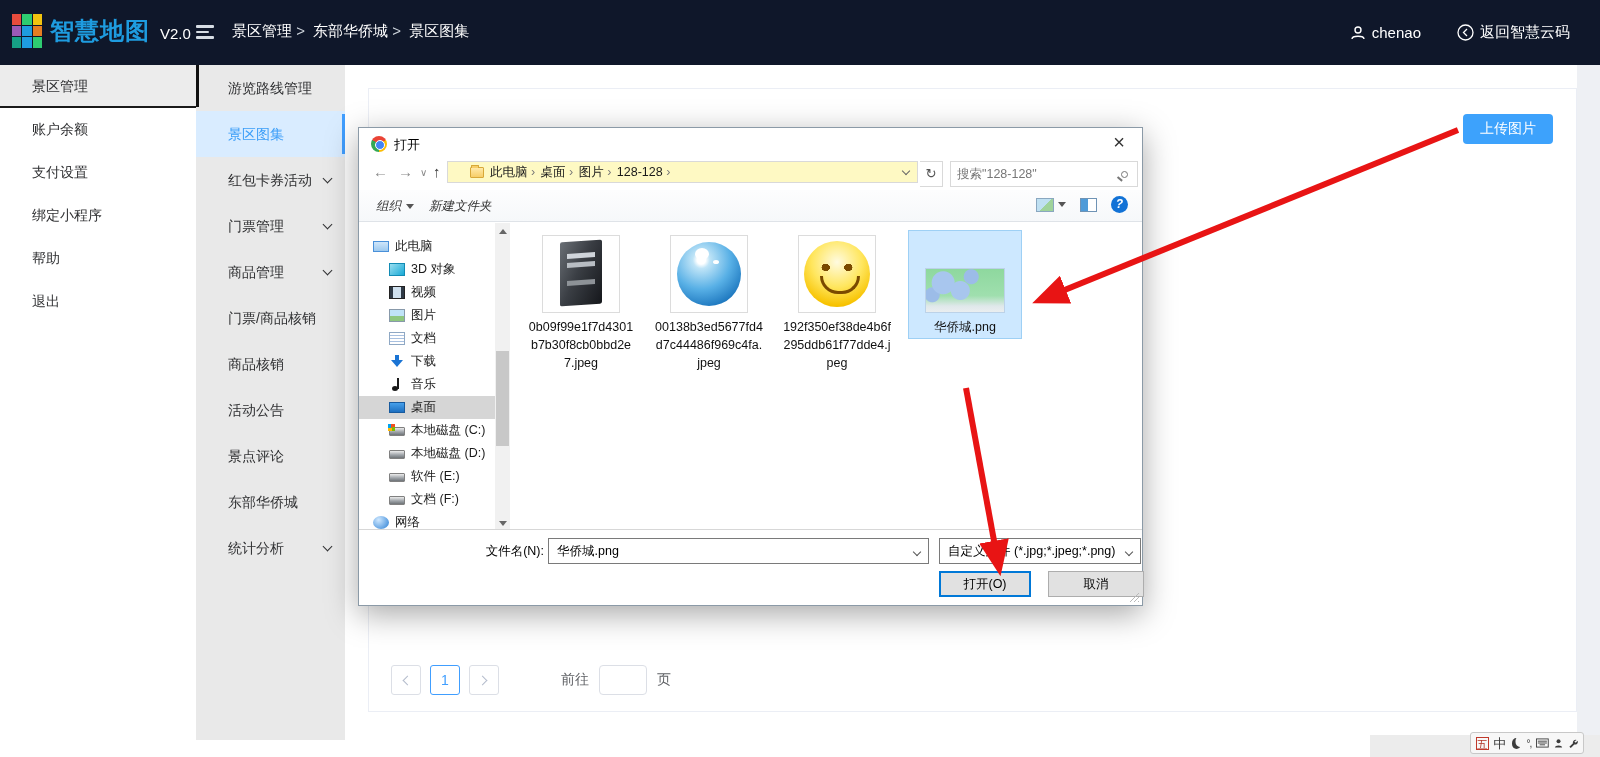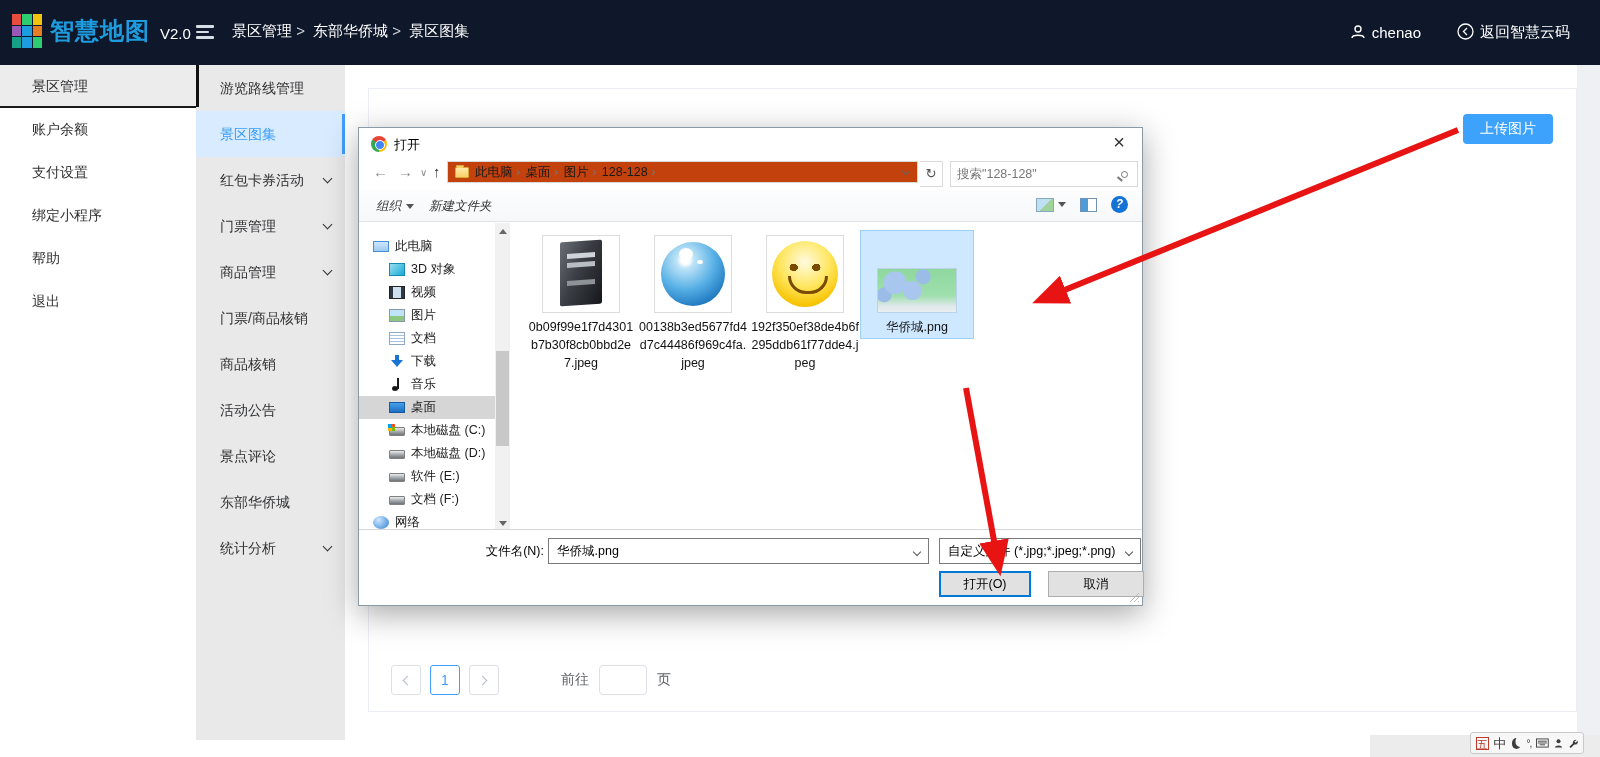--- a/index.html
+++ b/index.html
@@ -25,7 +25,7 @@
   .hdr-bc .bc{margin-right:4px;}
   .hdr-bc .bc:not(:last-child)::after{content:" > ";color:#cfd6dd;}
   .hdr-right{position:absolute;right:30px;top:0;height:65px;display:flex;align-items:center;gap:36px;font-size:15px;}
-  .hdr-user,.hdr-back{display:flex;gap:6px;cursor:pointer;}
+  .hdr-user,.hdr-back{display:flex;align-items:center;gap:6px;cursor:pointer;}
   .icon-person-svg,.icon-return-svg{display:inline-block;}
 
   

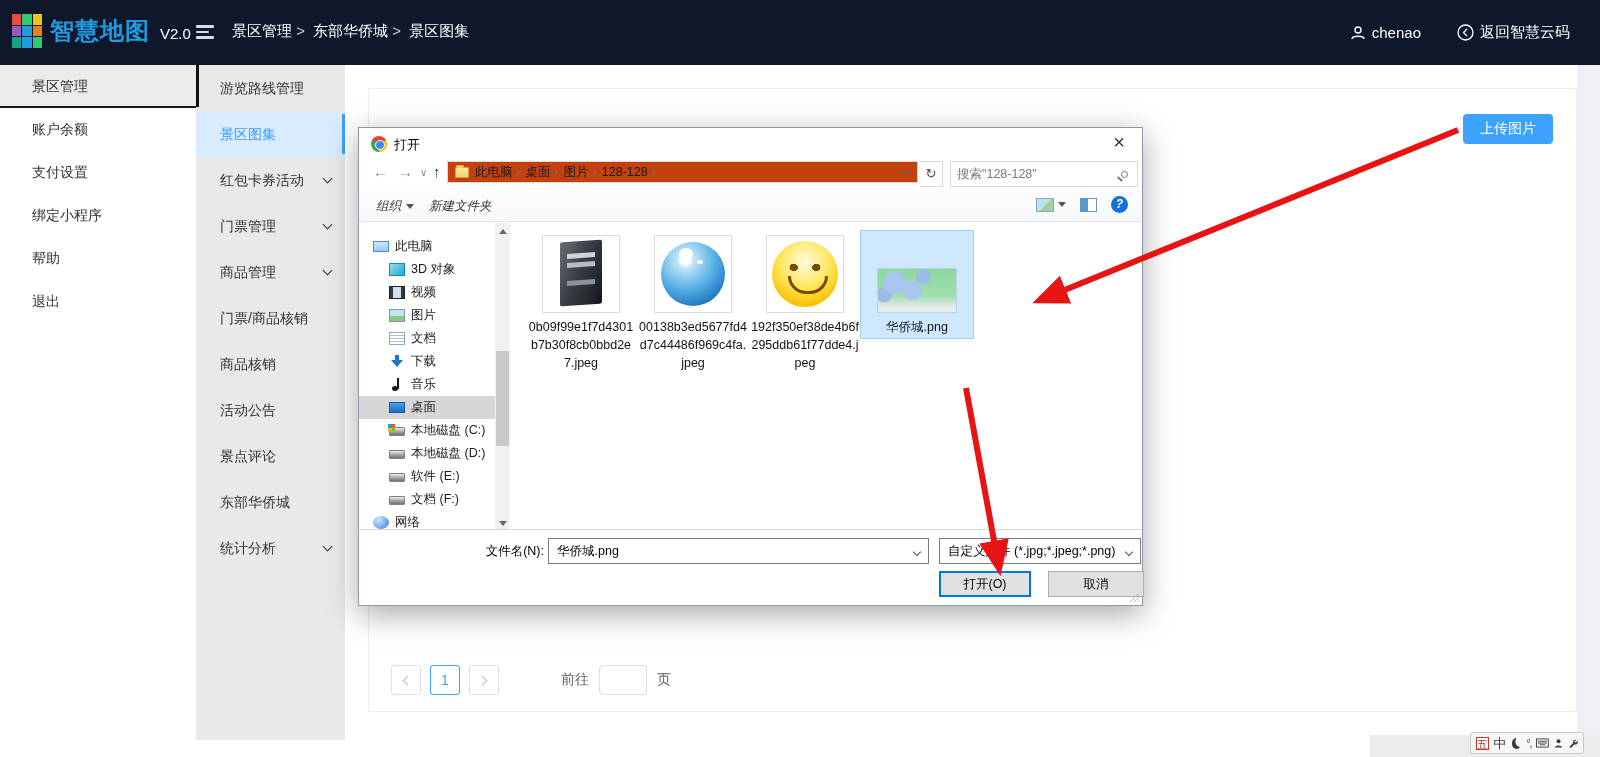--- a/index.html
+++ b/index.html
@@ -35,7 +35,7 @@
 
   
   .submenu{position:absolute;left:196px;top:65px;width:149px;height:675px;background:#e9e9e9;z-index:4;}
-  .sm-item{position:relative;height:46px;line-height:46px;padding-left:24px;font-size:14px;color:#303133;cursor:pointer;display:flex;align-items:center;}
+  .sm-item{position:relative;height:46px;line-height:46px;padding-left:32px;font-size:14px;color:#303133;cursor:pointer;display:flex;align-items:center;}
   .sm-item .sm-label{flex:0 0 auto;}
   .sm-item.marked::before{content:"";position:absolute;left:0;top:0;width:3px;height:42px;background:#111;}
   .sm-item.active{background:#d9ecff;color:#3a9df8;}

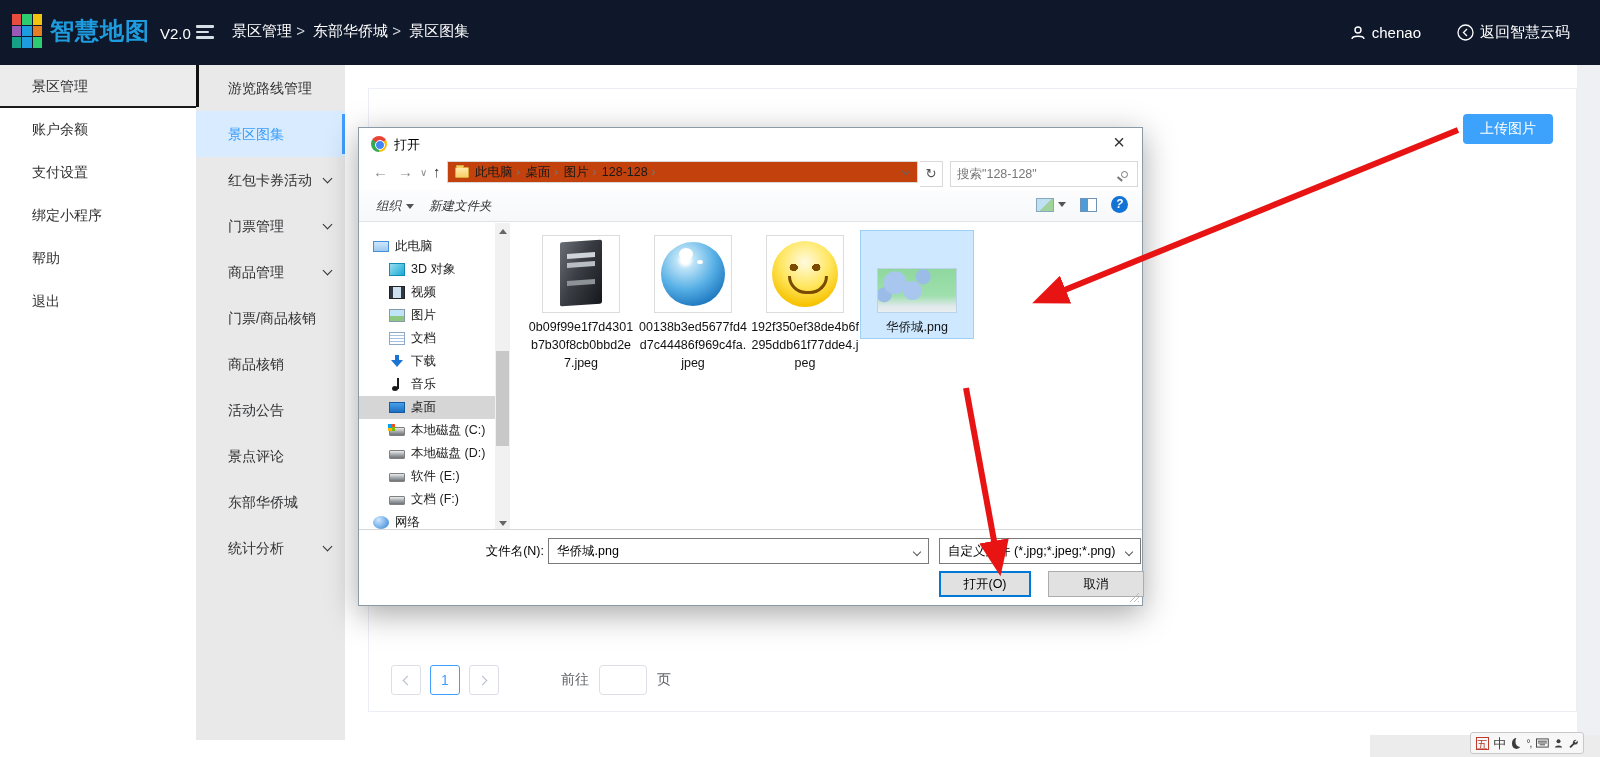--- a/index.html
+++ b/index.html
@@ -71,7 +71,7 @@
   .dlg-nav-row{position:absolute;left:0;top:33px;width:100%;height:28px;}
   .nav-arrow{position:absolute;top:2px;font-size:15px;color:#8a8a8a;cursor:pointer;}
   .nav-arrow.up{color:#3b3b3b;}
-  .addr-box{position:absolute;left:88px;top:0;width:471px;height:22px;border:1px solid #d9d9d9;background:#c2410c;display:flex;align-items:center;padding-left:7px;}
+  .addr-box{position:absolute;left:88px;top:0;width:471px;height:22px;border:1px solid #d9d9d9;background:#fef9c3;display:flex;align-items:center;padding-left:22px;}
   .folder-ic{width:14px;height:11px;background:linear-gradient(#ffe9a8,#f7ce68);border:1px solid #d8a838;border-radius:1px;position:relative;margin-right:6px;}
   .folder-ic::before{content:"";position:absolute;left:0;top:-3px;width:6px;height:2px;background:#f7ce68;border:1px solid #d8a838;border-bottom:none;border-radius:1px 1px 0 0;}
   .addr-bc .bc{font-size:12.5px;color:#1a1a1a;margin-right:2px;}

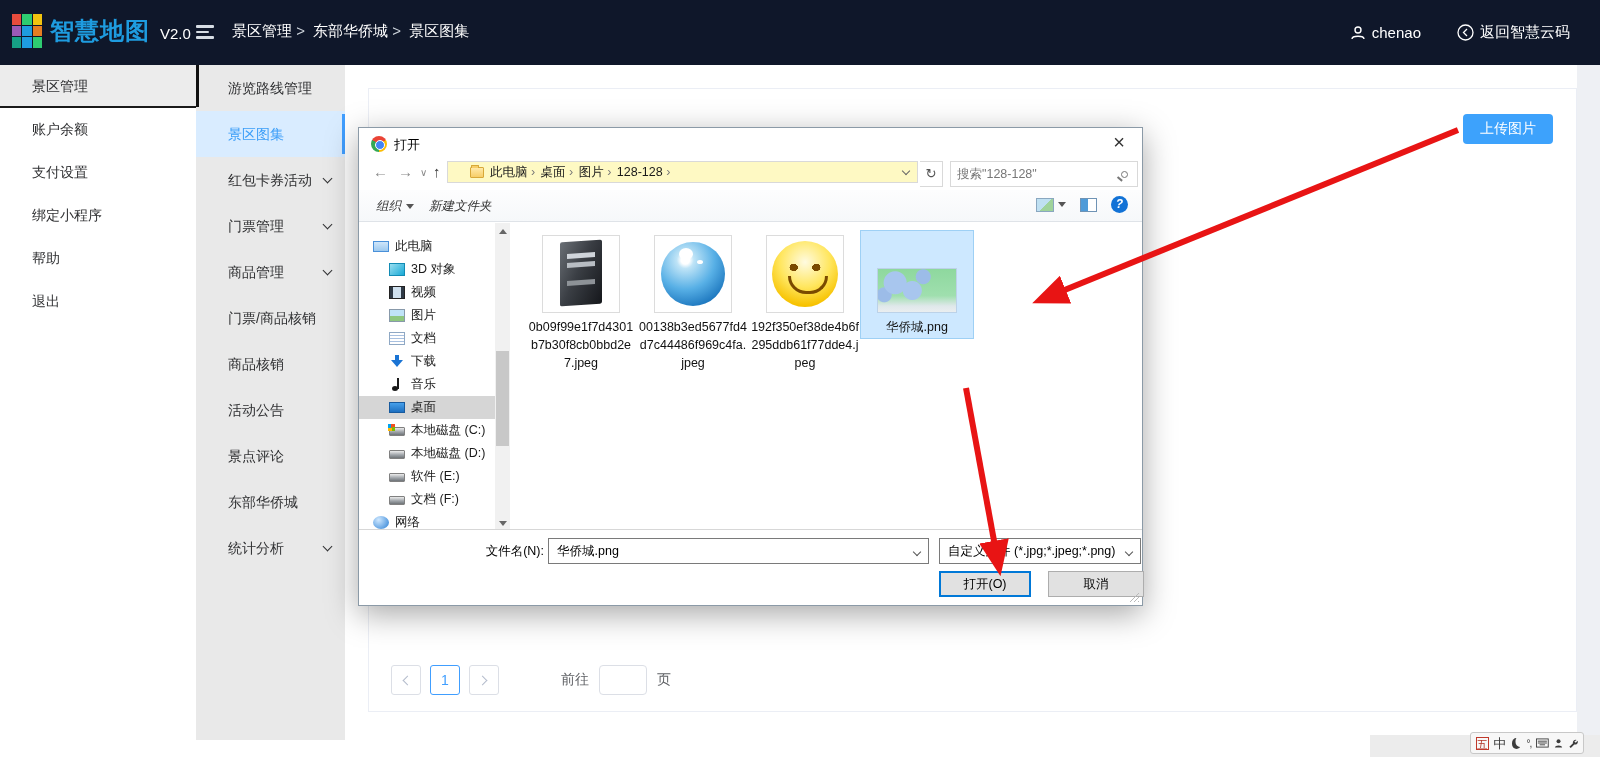--- a/index.html
+++ b/index.html
@@ -120,7 +120,7 @@
   .vs-tri-down{width:0;height:0;border:4px solid transparent;border-top:5px solid #666;margin-bottom:-3px;}
   .vs-thumb{position:absolute;left:1px;top:128px;width:13px;height:95px;background:#c8c8c8;}
 
-  .filegrid{position:absolute;left:152px;top:0;right:0;height:100%;display:flex;align-items:flex-start;padding:8px 0 0 14px;gap:0;}
+  .filegrid{position:absolute;left:152px;top:0;right:0;height:100%;display:flex;align-items:flex-start;padding:8px 0 0 14px;gap:16px;}
   .ftile{width:112px;padding:2px;text-align:center;cursor:pointer;}
   .ftile.selected{background:#cde8ff;outline:1px solid #9ed0f5;}
   .fthumb{width:100%;height:80px;display:flex;align-items:flex-end;justify-content:center;}

